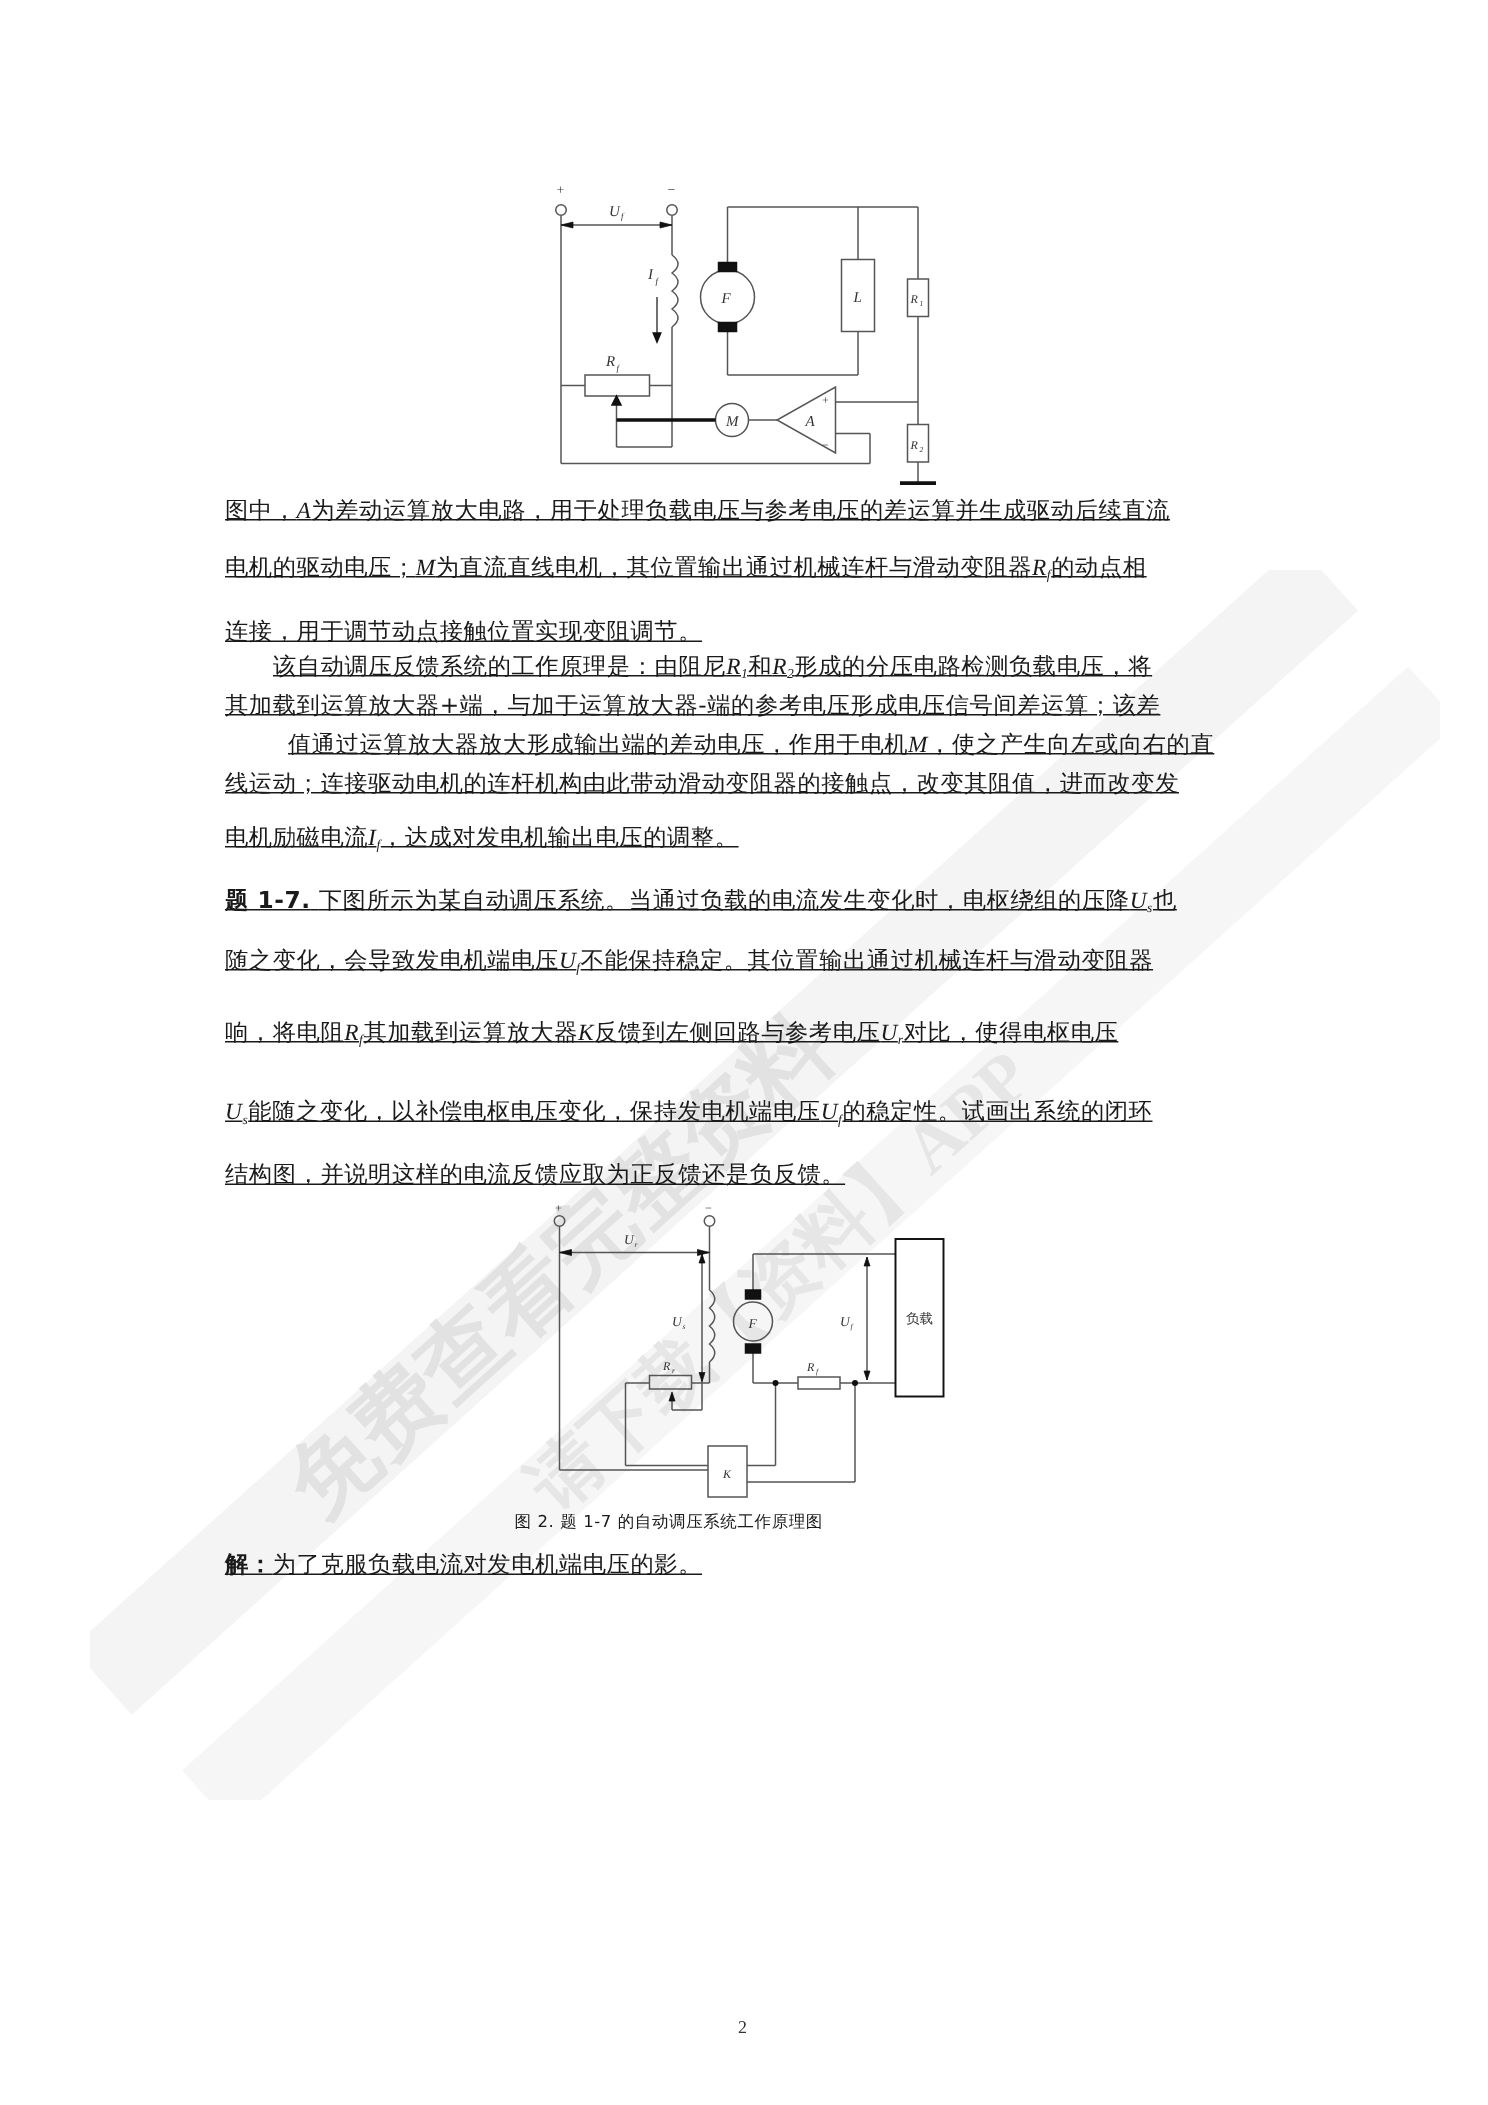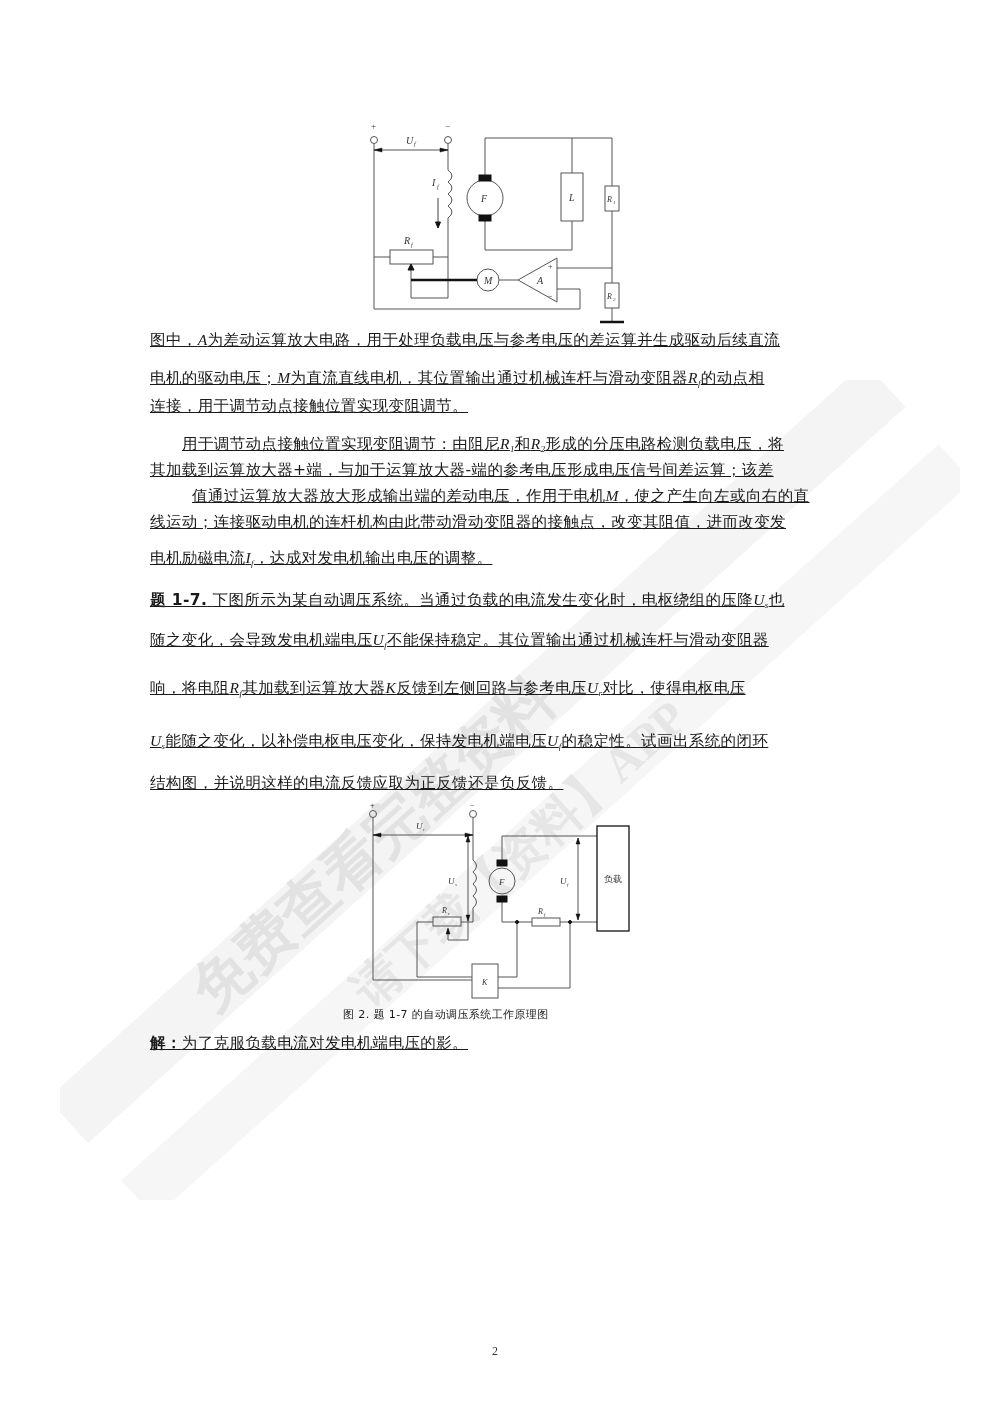--- a/index.html
+++ b/index.html
@@ -124,7 +124,7 @@
     <div class="line" style="top:38px;text-align:right;">
       <span>电机的驱动电压；</span><span class="ital">M</span><span>为直流直线电机，其位置输出通过机械连杆与滑动变阻器</span><span class="ital">R</span><span class="ital sub">f</span><span>的动点相</span>
     </div>
-    <div class="line" style="top:66px;">连接，用于调节动点接触位置实现变阻调节。</div>
+    <div class="line" style="top:81px;">连接，用于调节动点接触位置实现变阻调节。</div>
   </div>
 
   <div class="para" style="top:434px;">

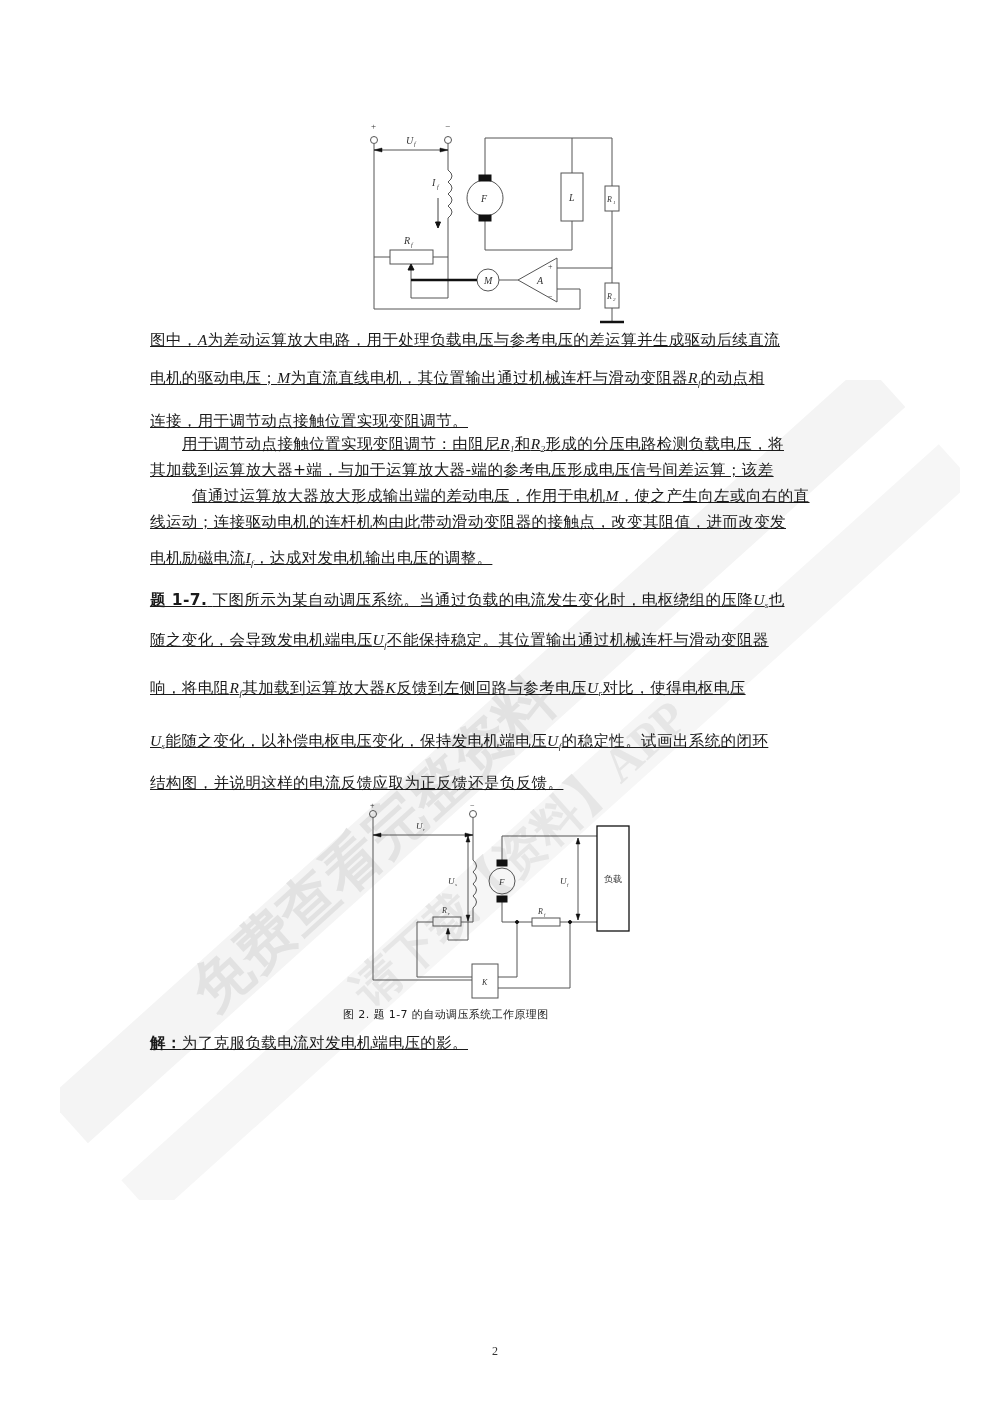--- a/index.html
+++ b/index.html
@@ -129,7 +129,7 @@
 
   <div class="para" style="top:434px;">
     <div class="line" style="top:0; left:32px;">
-      <span>用于调节动点接触位置实现变阻调节：由阻尼</span><span class="ital">R</span><span class="ital sub">1</span><span>和</span><span class="ital">R</span><span class="ital sub">2</span><span>形成的分压电路检测负载电压，将</span>
+      <span>该自动调压反馈系统的工作原理是：由阻尼</span><span class="ital">R</span><span class="ital sub">1</span><span>和</span><span class="ital">R</span><span class="ital sub">2</span><span>形成的分压电路检测负载电压，将</span>
     </div>
     <div class="line" style="top:26px;">其加载到运算放大器+端，与加于运算放大器-端的参考电压形成电压信号间差运算；该差</div>
     <div class="line" style="top:52px;margin-left:42px;">

